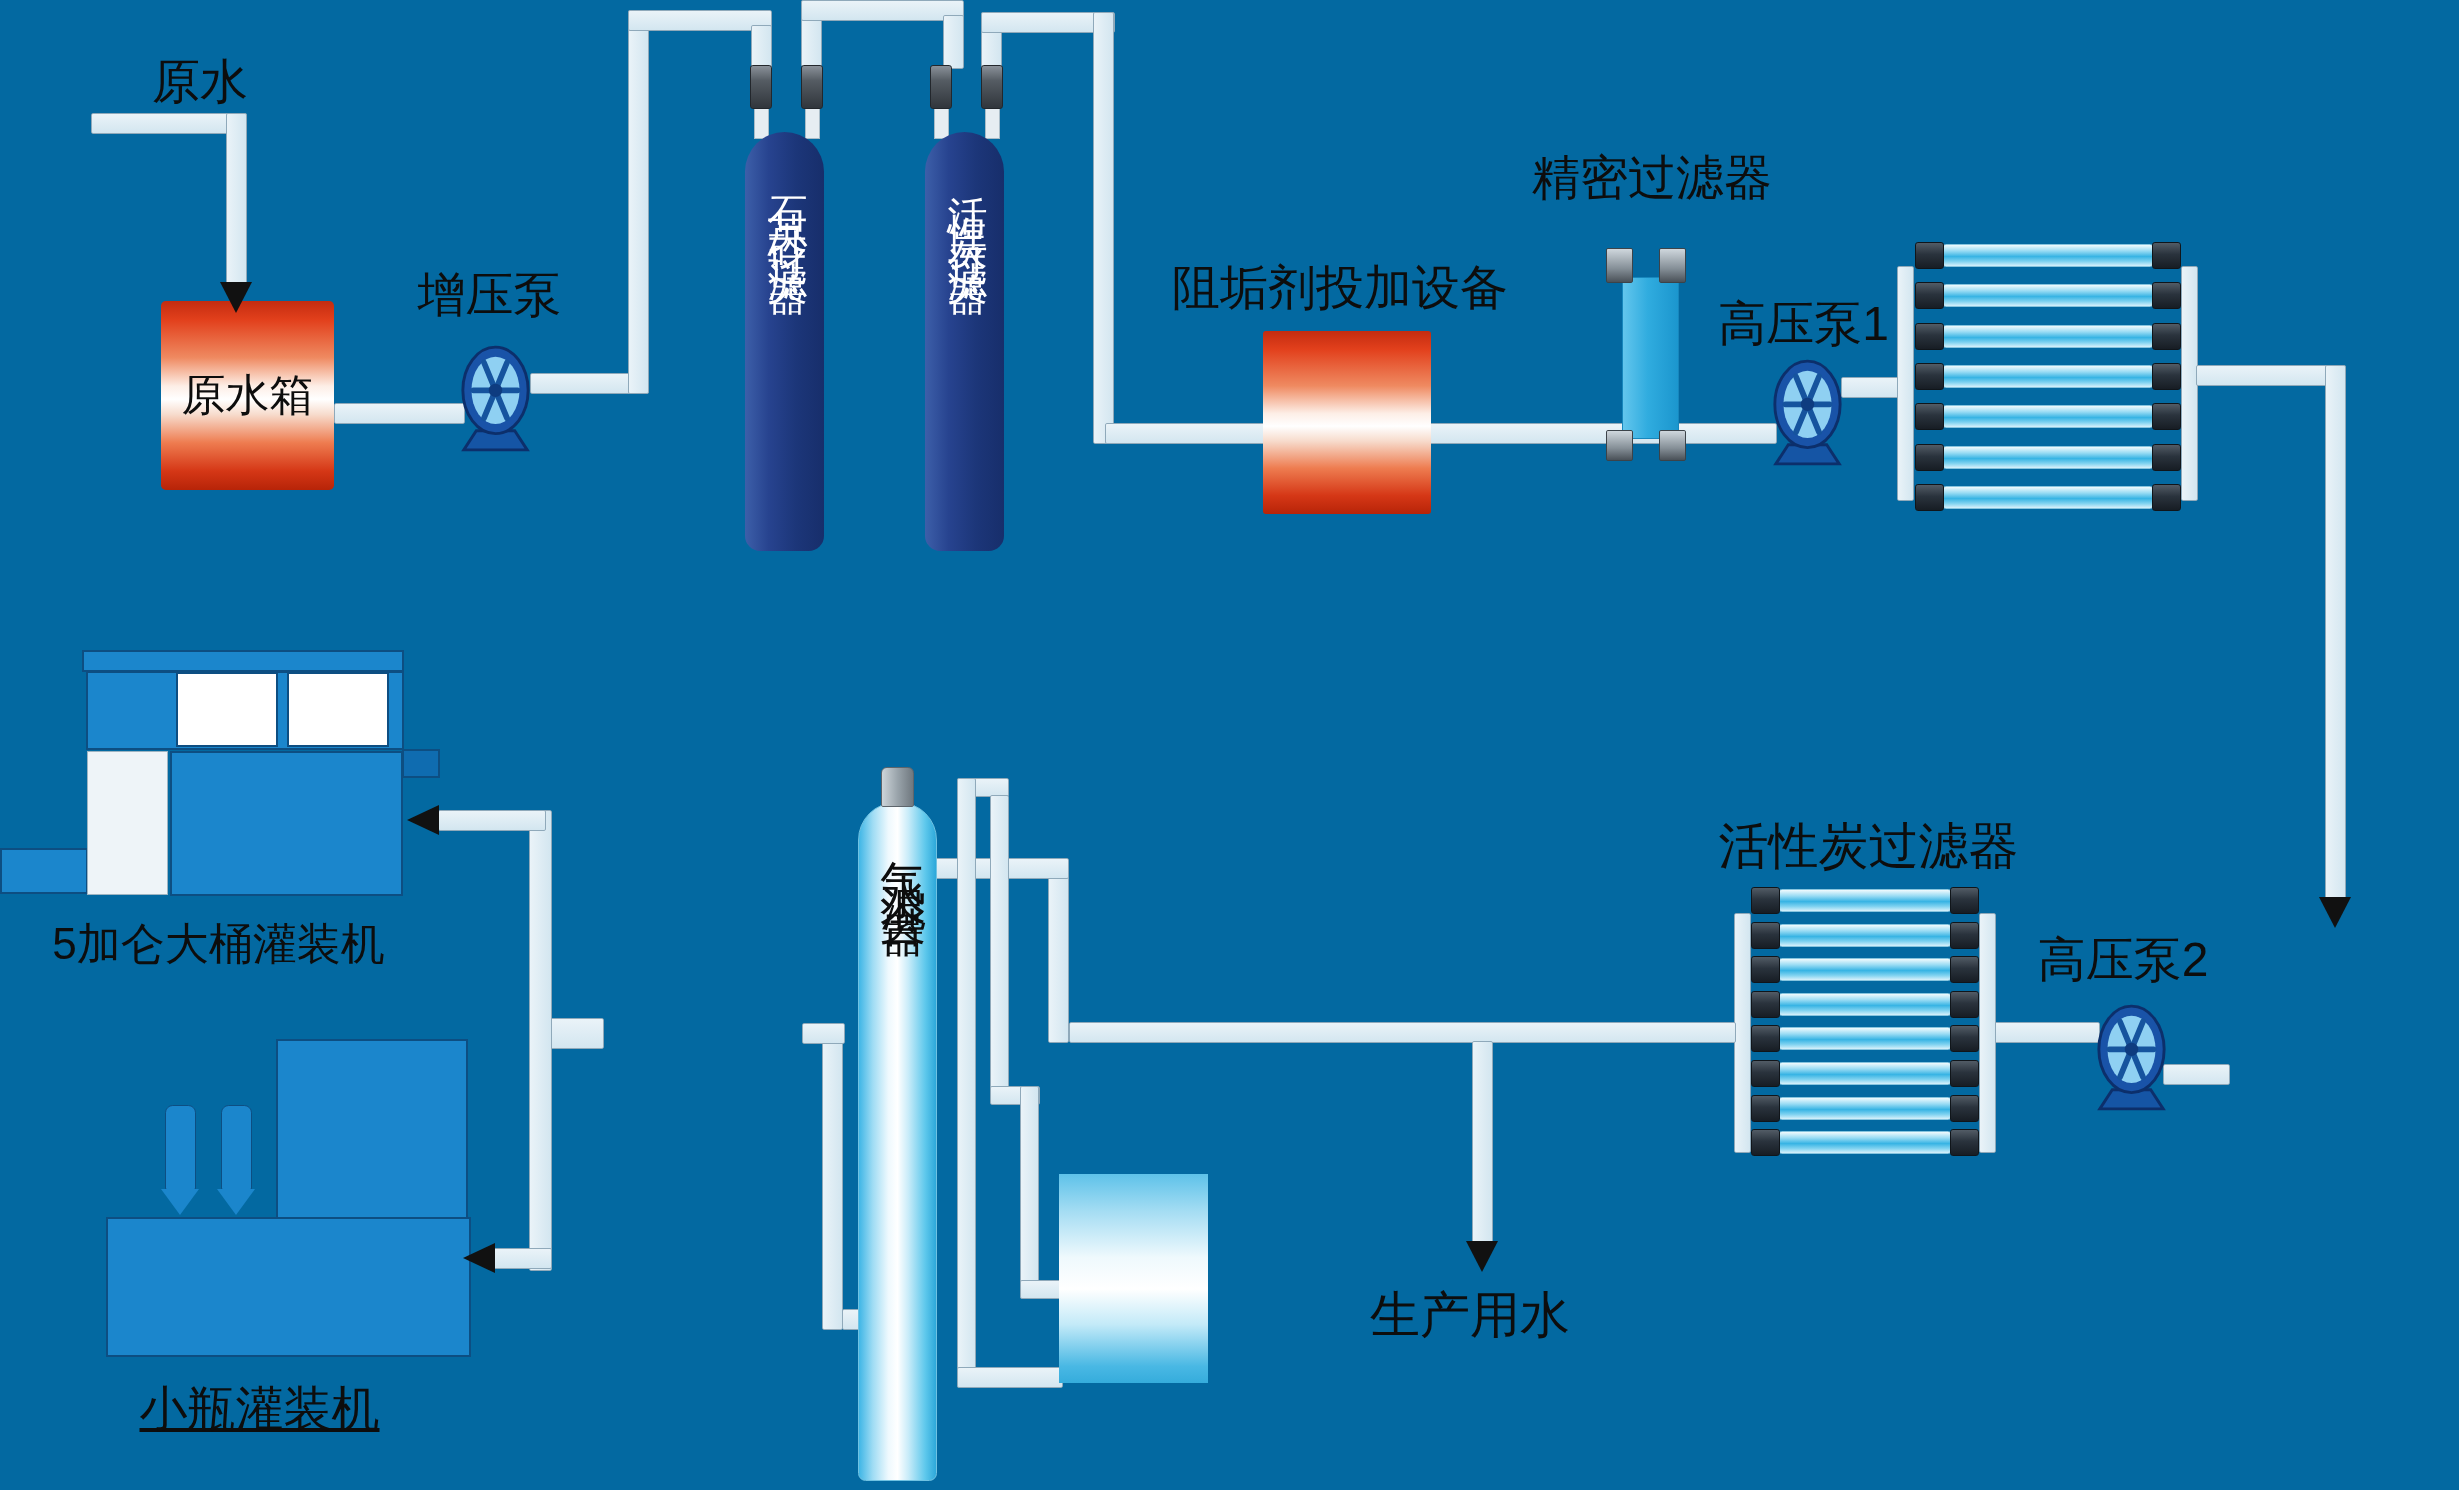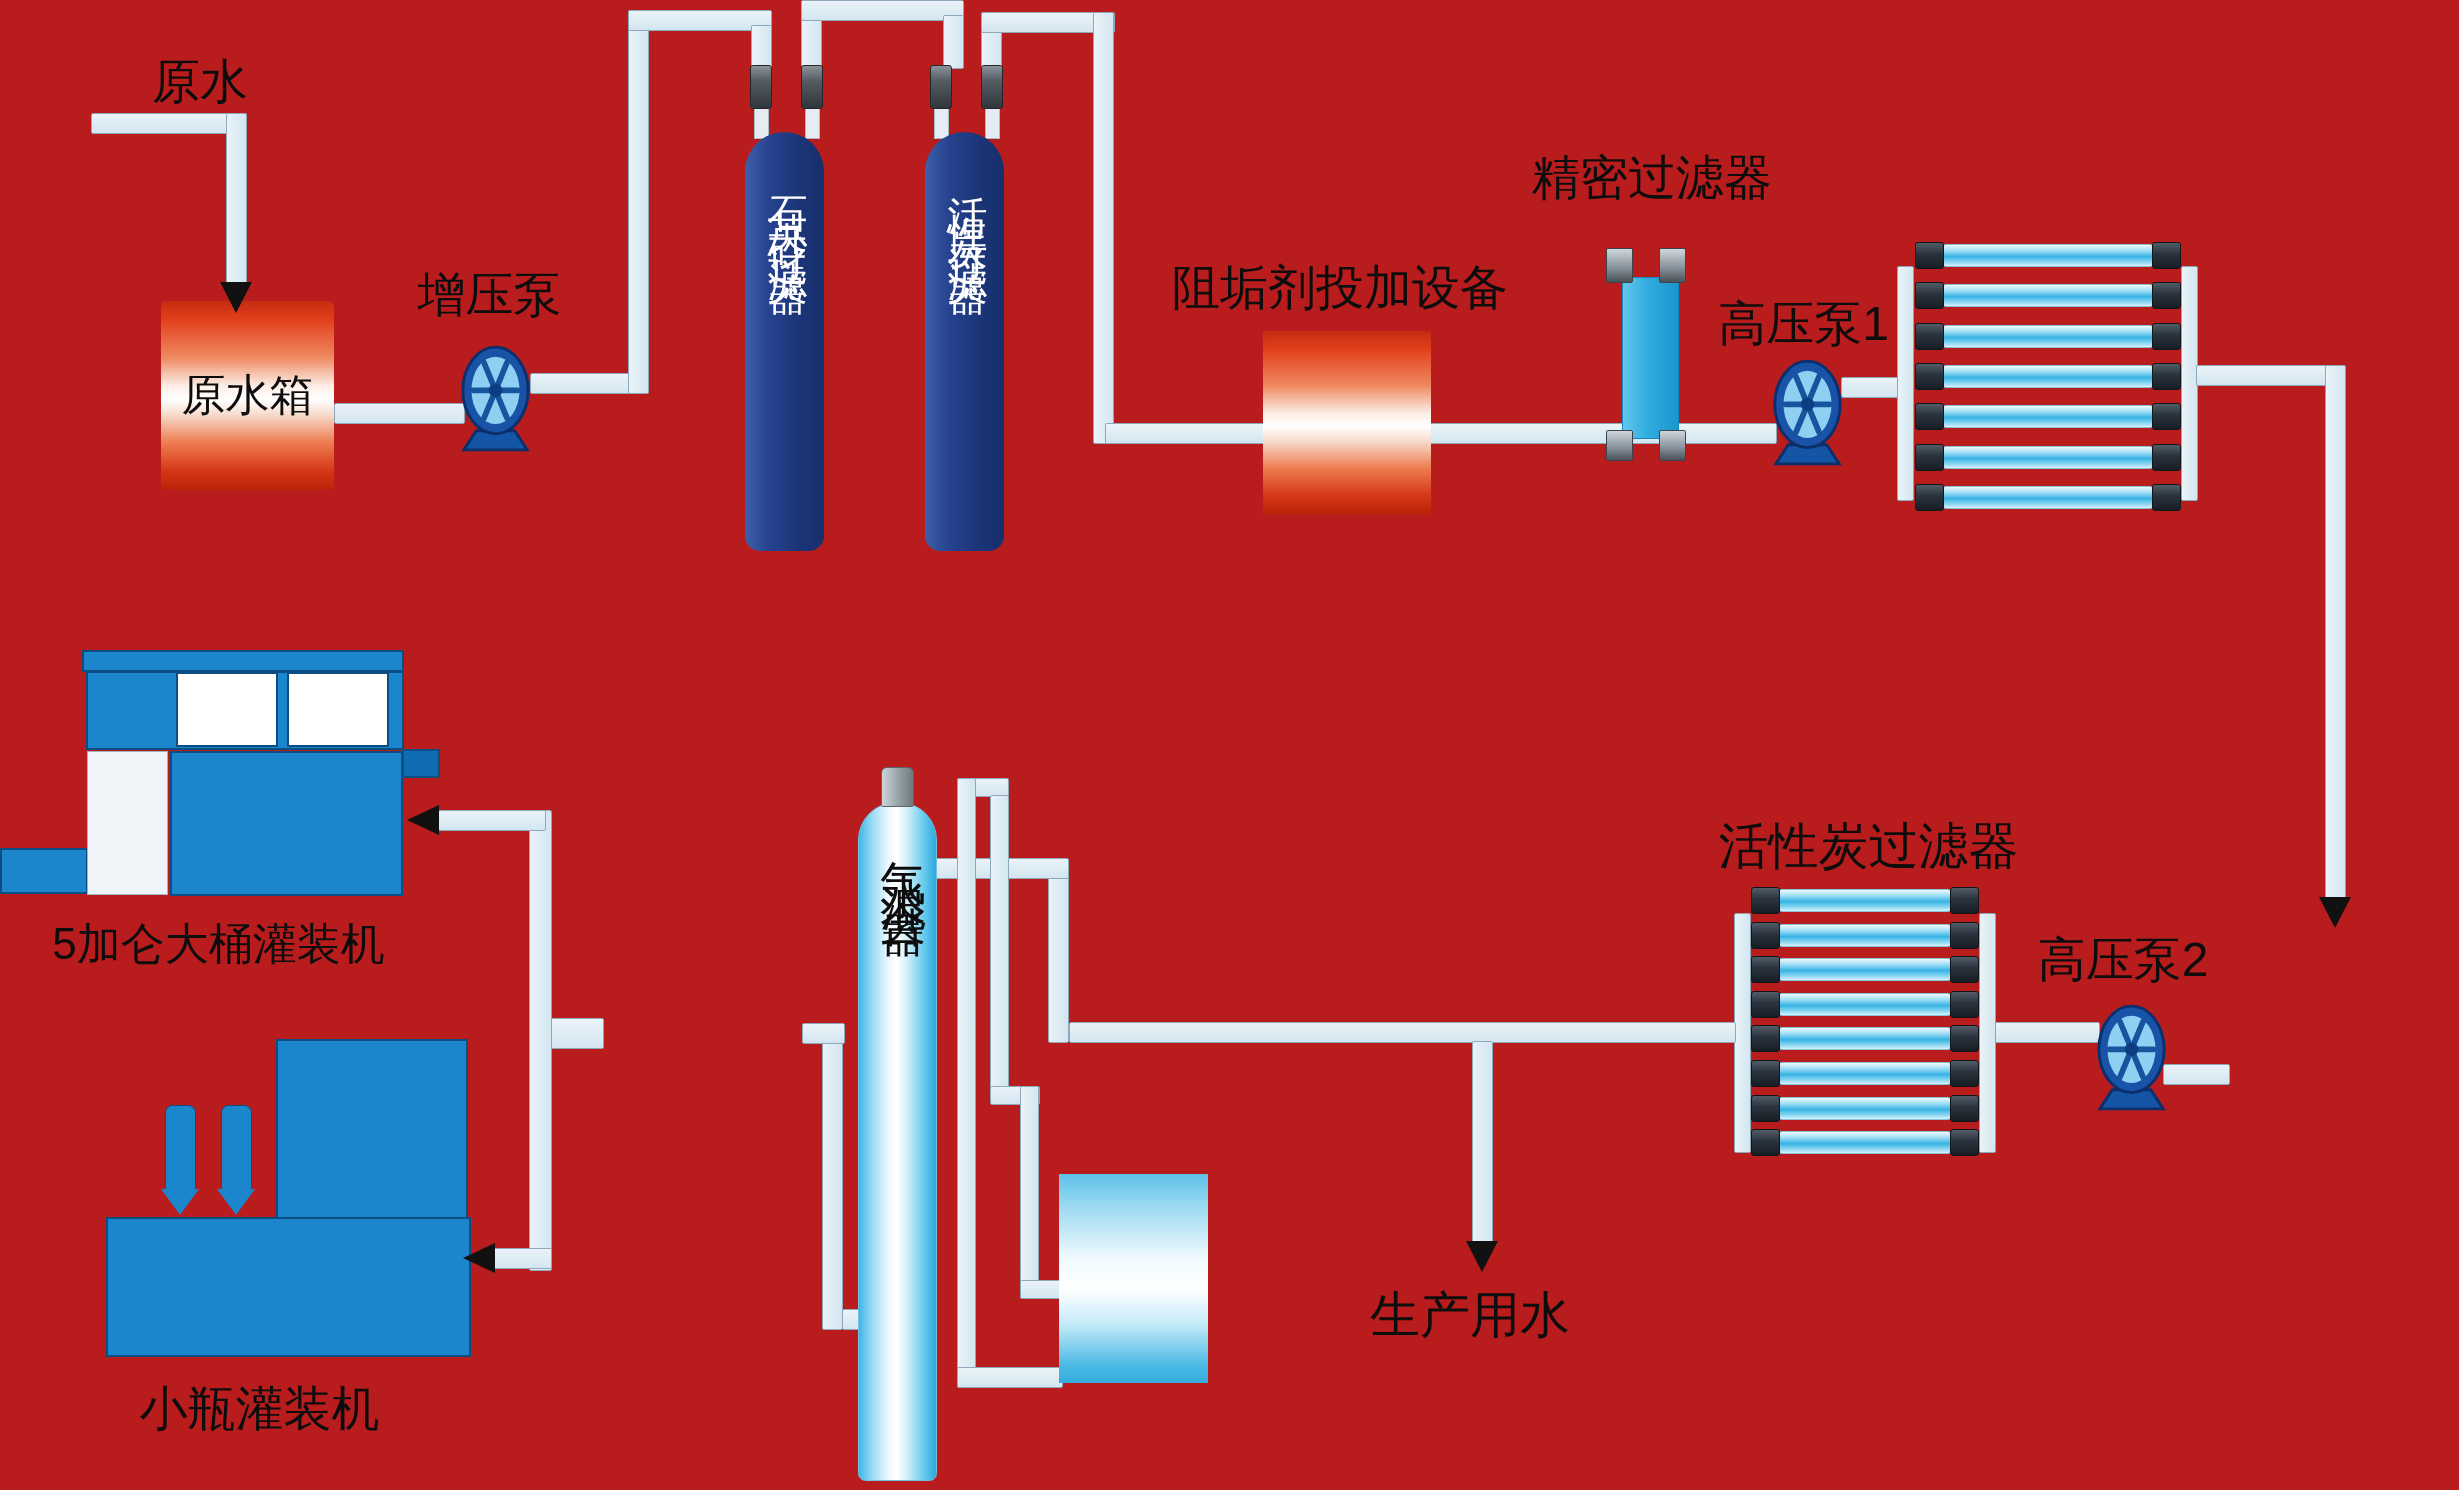--- a/index.html
+++ b/index.html
@@ -3,7 +3,7 @@
 <meta charset="utf-8">
 <style>
   html,body{margin:0;padding:0;background:#ffffff;}
-  #canvas{position:relative;width:2459px;height:1490px;background:#b91c1c;overflow:hidden;
+  #canvas{position:relative;width:2459px;height:1490px;background:#0369a1;overflow:hidden;
           font-family:"Liberation Sans", sans-serif;}
   
   .pipe{position:absolute;background:linear-gradient(180deg,#eaf3f8,#d3e6f0);border:1.9px solid #8fa9ba;box-sizing:border-box;z-index:1;border-radius:1.9px;}

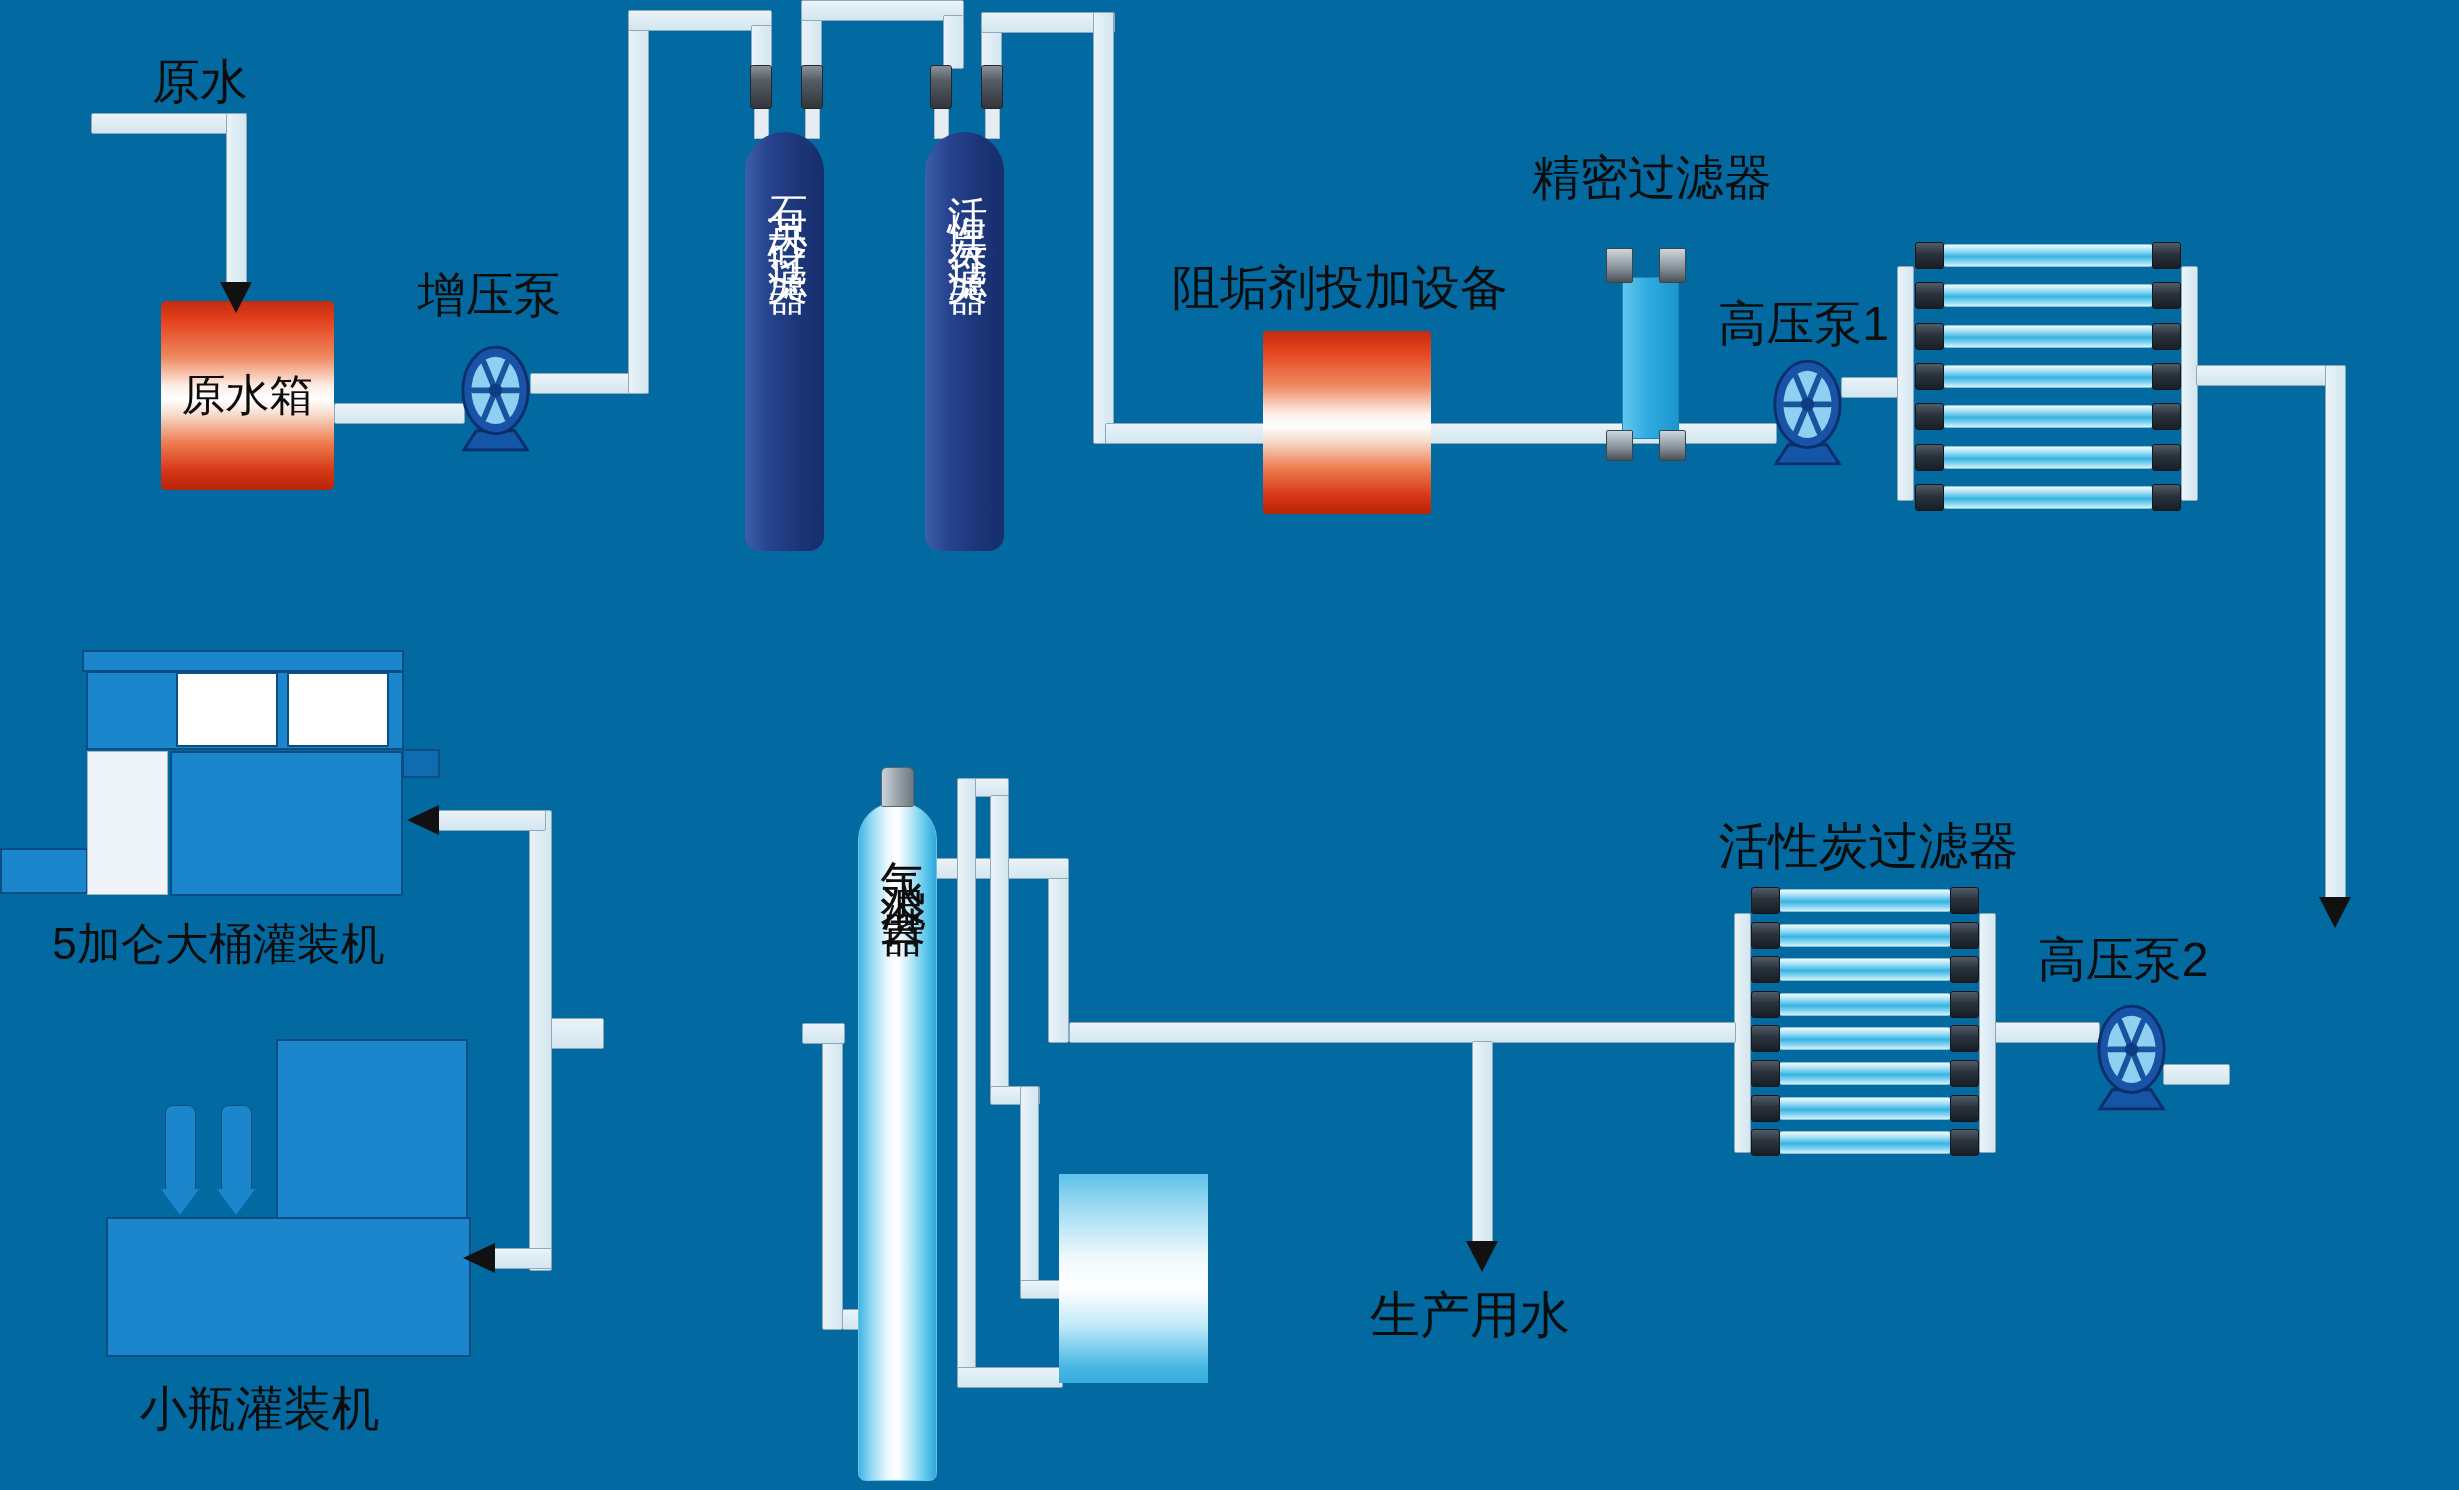--- a/index.html
+++ b/index.html
@@ -301,7 +301,7 @@
   <div class="mblue" style="left:221px;top:1105px;width:31px;height:85px;border-width:1.9px;border-radius:7.7px 7.7px 1.9px 1.9px;"></div>
   <div class="funnel" style="left:161px;top:1189px;"></div>
   <div class="funnel" style="left:217px;top:1189px;"></div>
-  <div class="lbl" style="left:130px;top:1377px;width:259px;font-size:48px;">小瓶灌装机</div>
+  <div class="lbl" style="left:130px;top:1377px;width:259px;font-size:48px;text-decoration:underline;">小瓶灌装机</div>
 
 </div>
 

